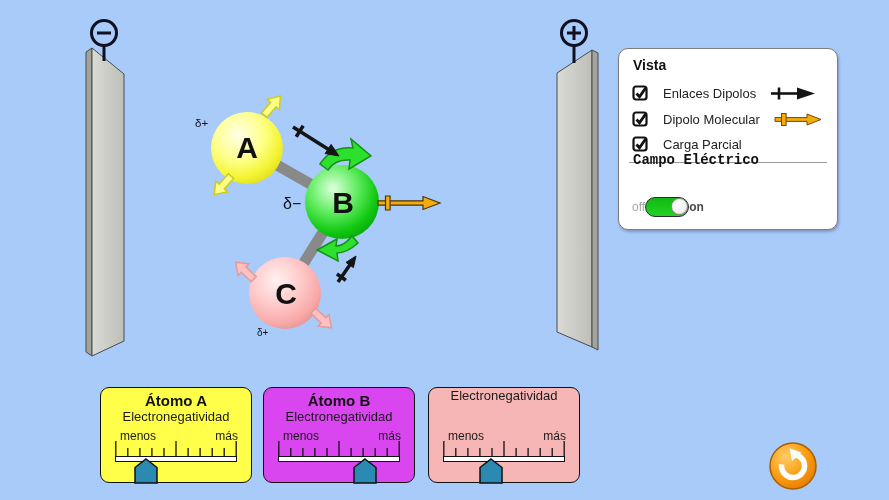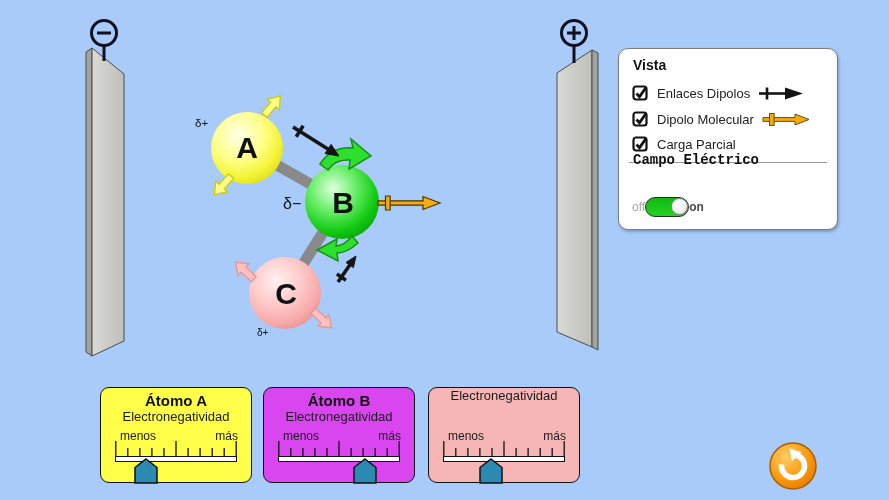--- a/index.html
+++ b/index.html
@@ -12,7 +12,7 @@
   .vista{position:absolute;left:618px;top:48px;width:220px;height:182px;background:#ffffff;
          border:1.5px solid #7d7d7d;border-radius:10px;box-shadow:1px 2px 3px rgba(0,0,0,.25);box-sizing:border-box;}
   .vista-title{position:absolute;left:14px;top:8px;font-size:14px;font-weight:bold;color:#111;}
-  .vrow{position:absolute;left:13px;display:flex;align-items:center;gap:8px;height:20px;}
+  .vrow{position:absolute;left:13px;display:flex;align-items:center;gap:14px;height:20px;}
   .vrow .cblabel{font-size:13px;color:#222;white-space:nowrap;}
   .vdivider{position:absolute;left:10px;right:10px;top:113px;height:0;border-top:1px solid #9a9a9a;}
   .campo-title{position:absolute;left:14px;top:103px;font-size:14px;font-weight:bold;color:#111;font-family:Liberation Mono, monospace;}

